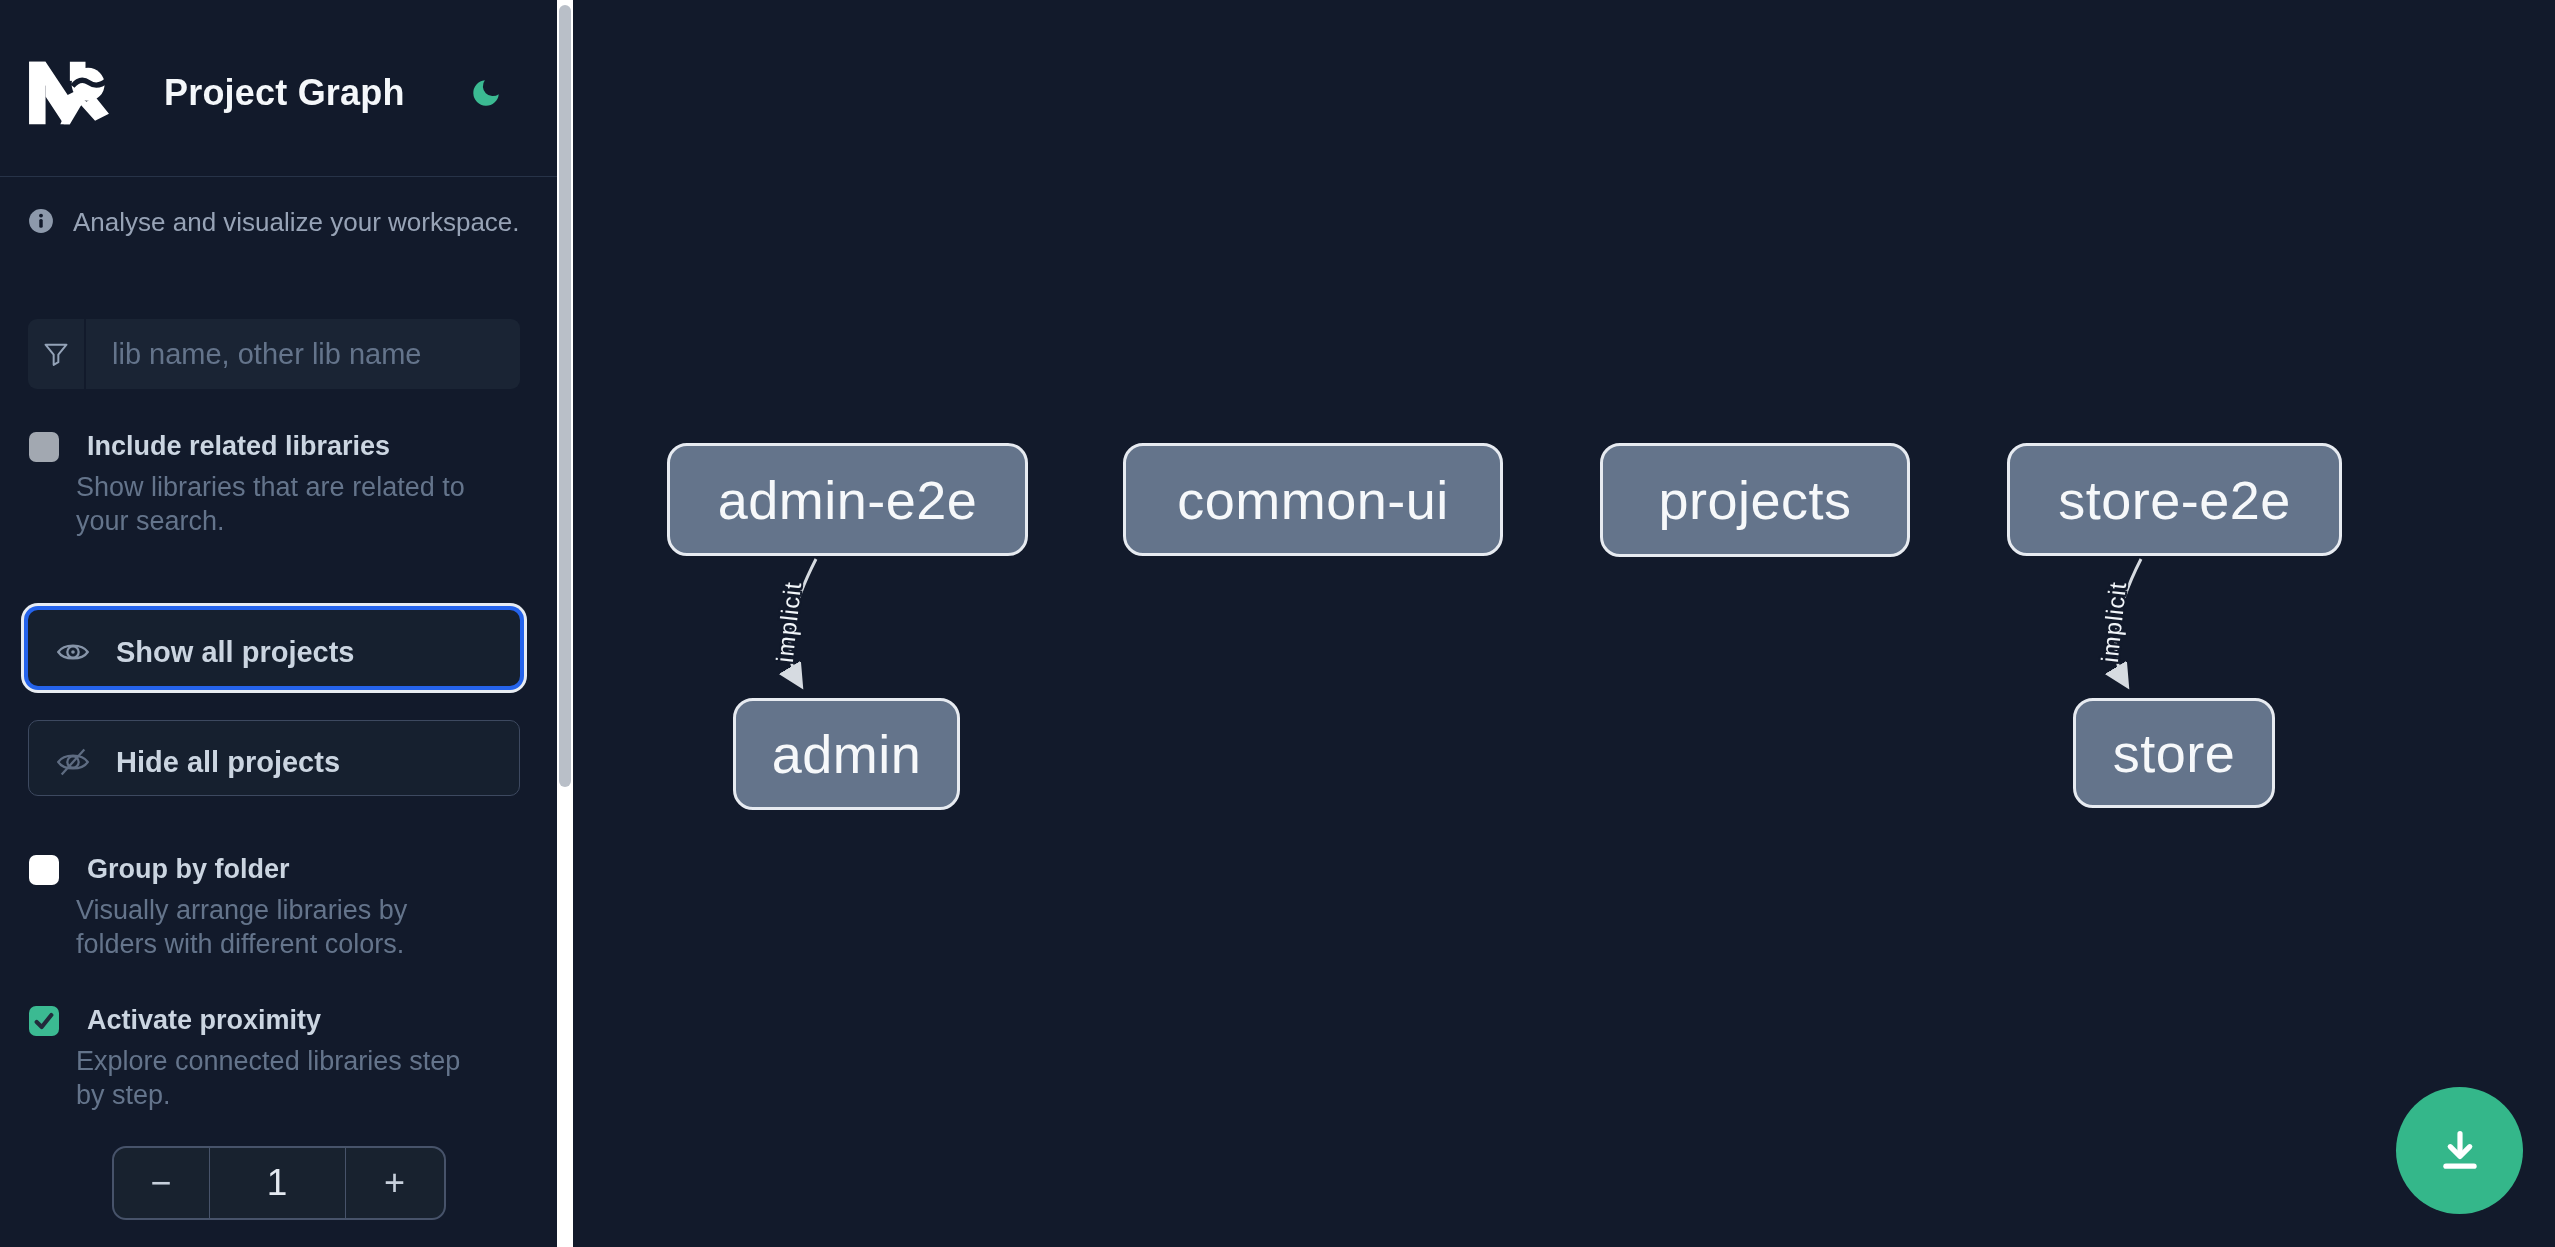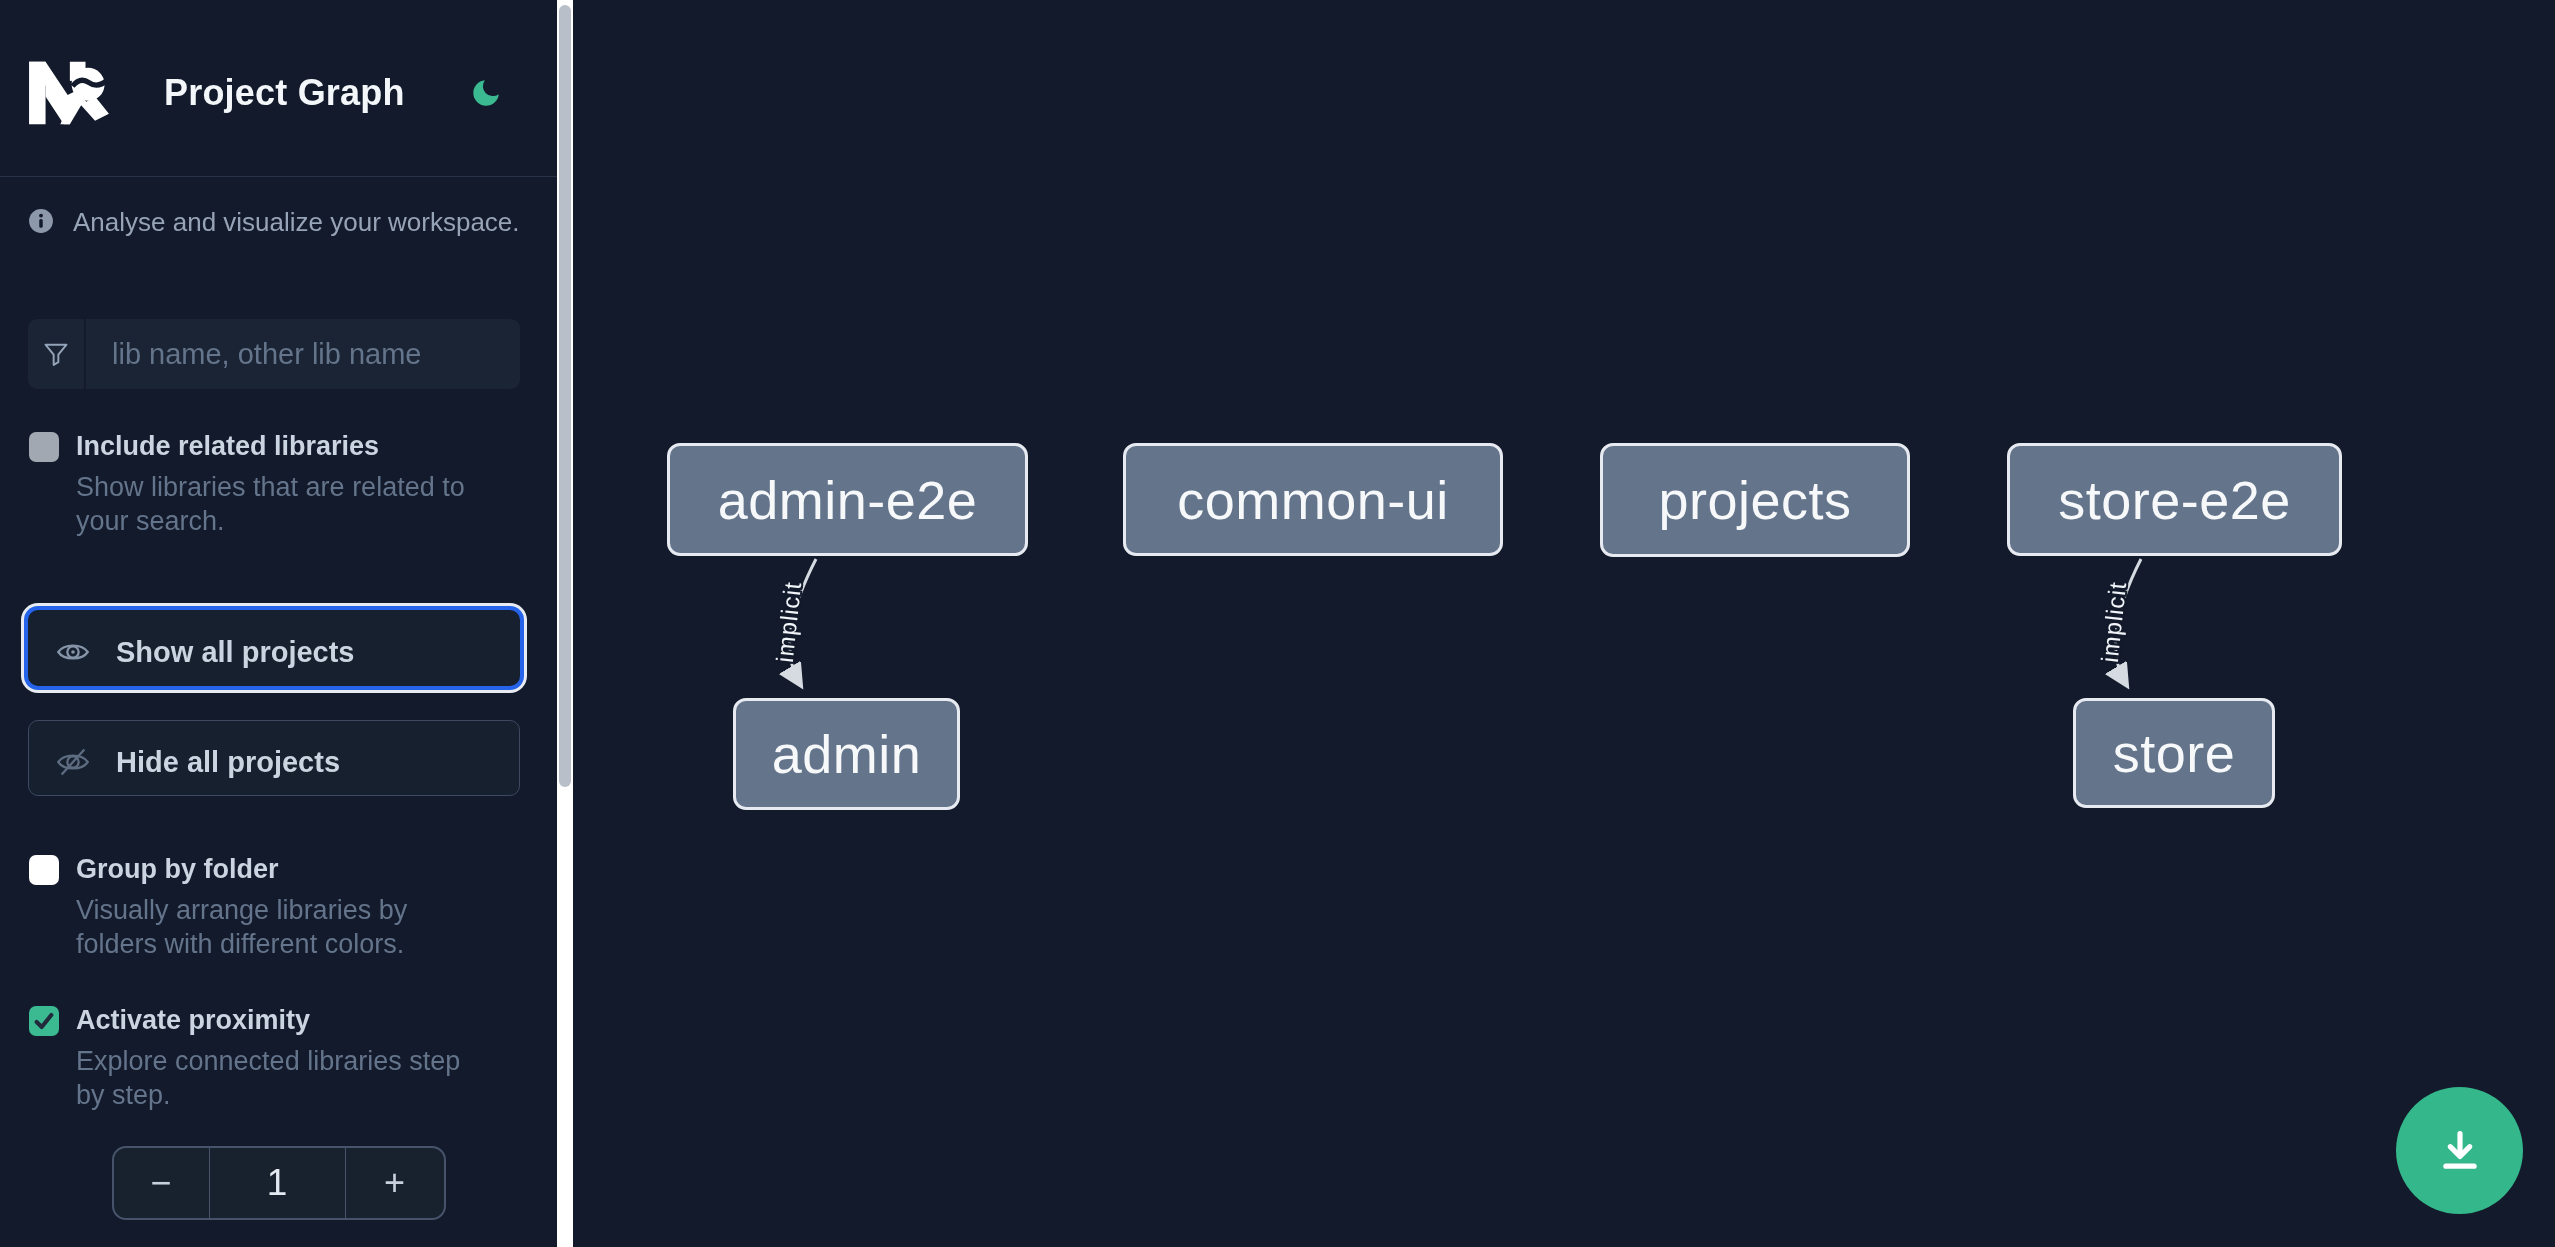--- a/index.html
+++ b/index.html
@@ -51,7 +51,7 @@
   .filter-input::placeholder { color:#64748B; opacity:1; }
 
   .toggle-block { margin:42px 29px 0 29px; }
-  .toggle-row { display:flex; align-items:center; gap:17px; }
+  .toggle-row { display:flex; align-items:center; gap:28px; }
   .checkbox {
     width:30px; height:30px; border-radius:7px; flex:0 0 auto; cursor:pointer;
     display:flex; align-items:center; justify-content:center;

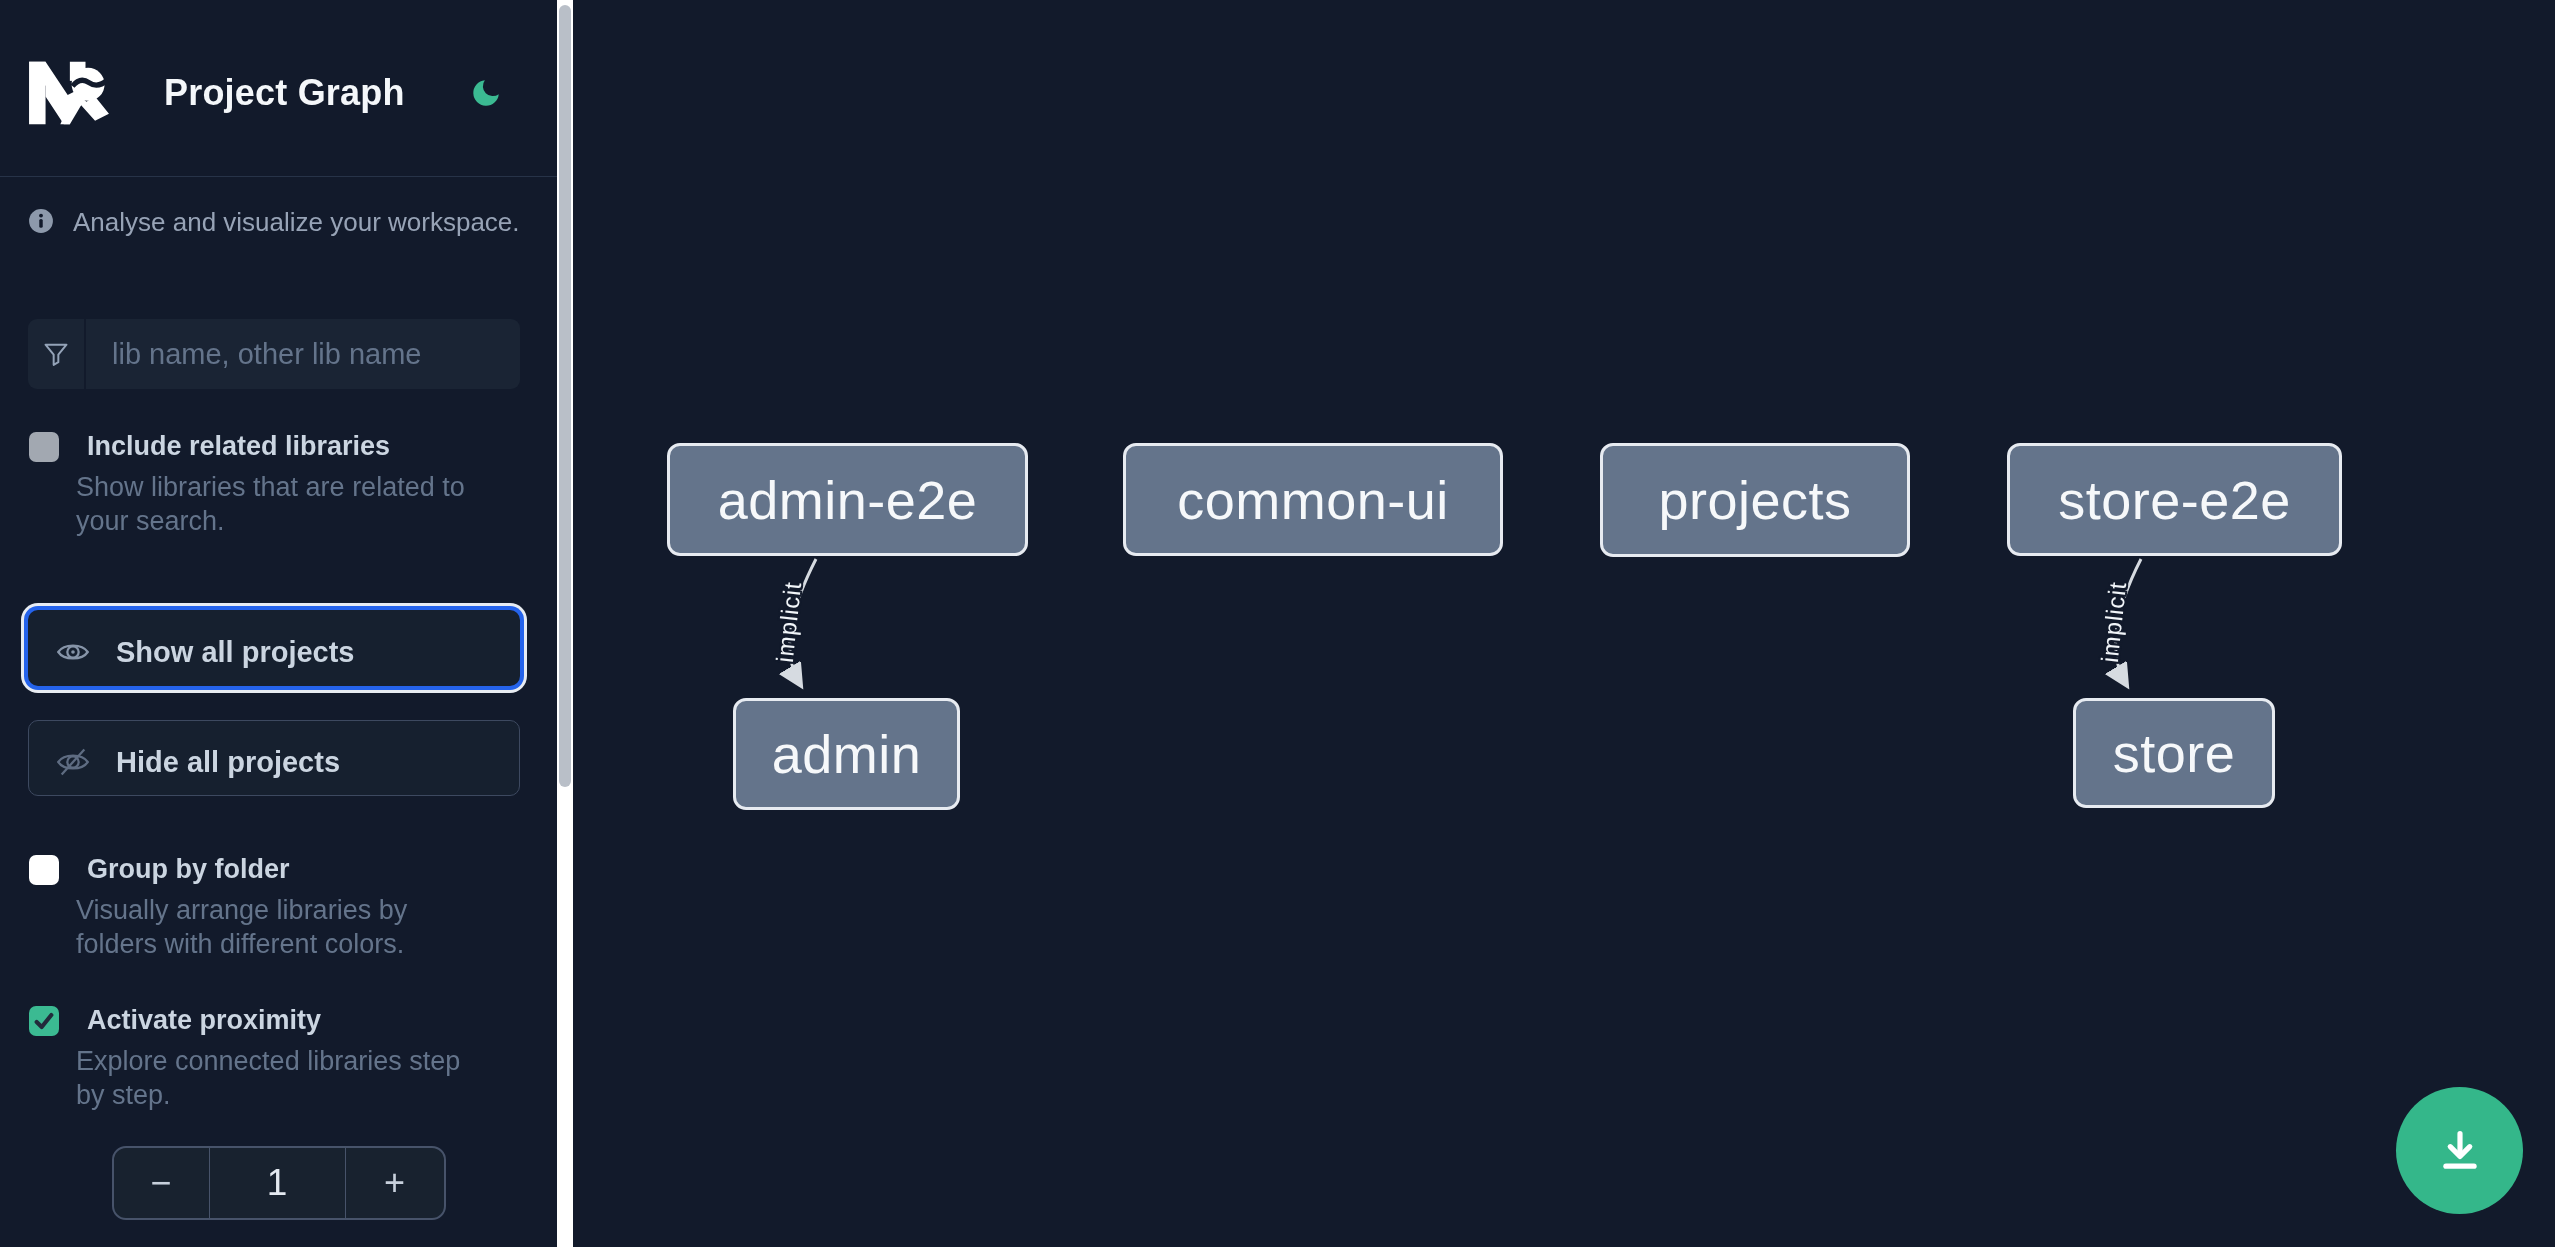--- a/index.html
+++ b/index.html
@@ -112,7 +112,7 @@
   .edges-svg { position:absolute; left:0; top:0; }
   .g-node {
     position:absolute;
-    background:#64748B; border:3px solid #E7EBF1; border-radius:13px;
+    background:#64748B; border:3px solid #E7EBF1; border-radius:20px;
     display:flex; align-items:center; justify-content:center;
     font-size:54px; color:#F6F8FA; letter-spacing:0.5px;
     cursor:pointer; white-space:nowrap;

